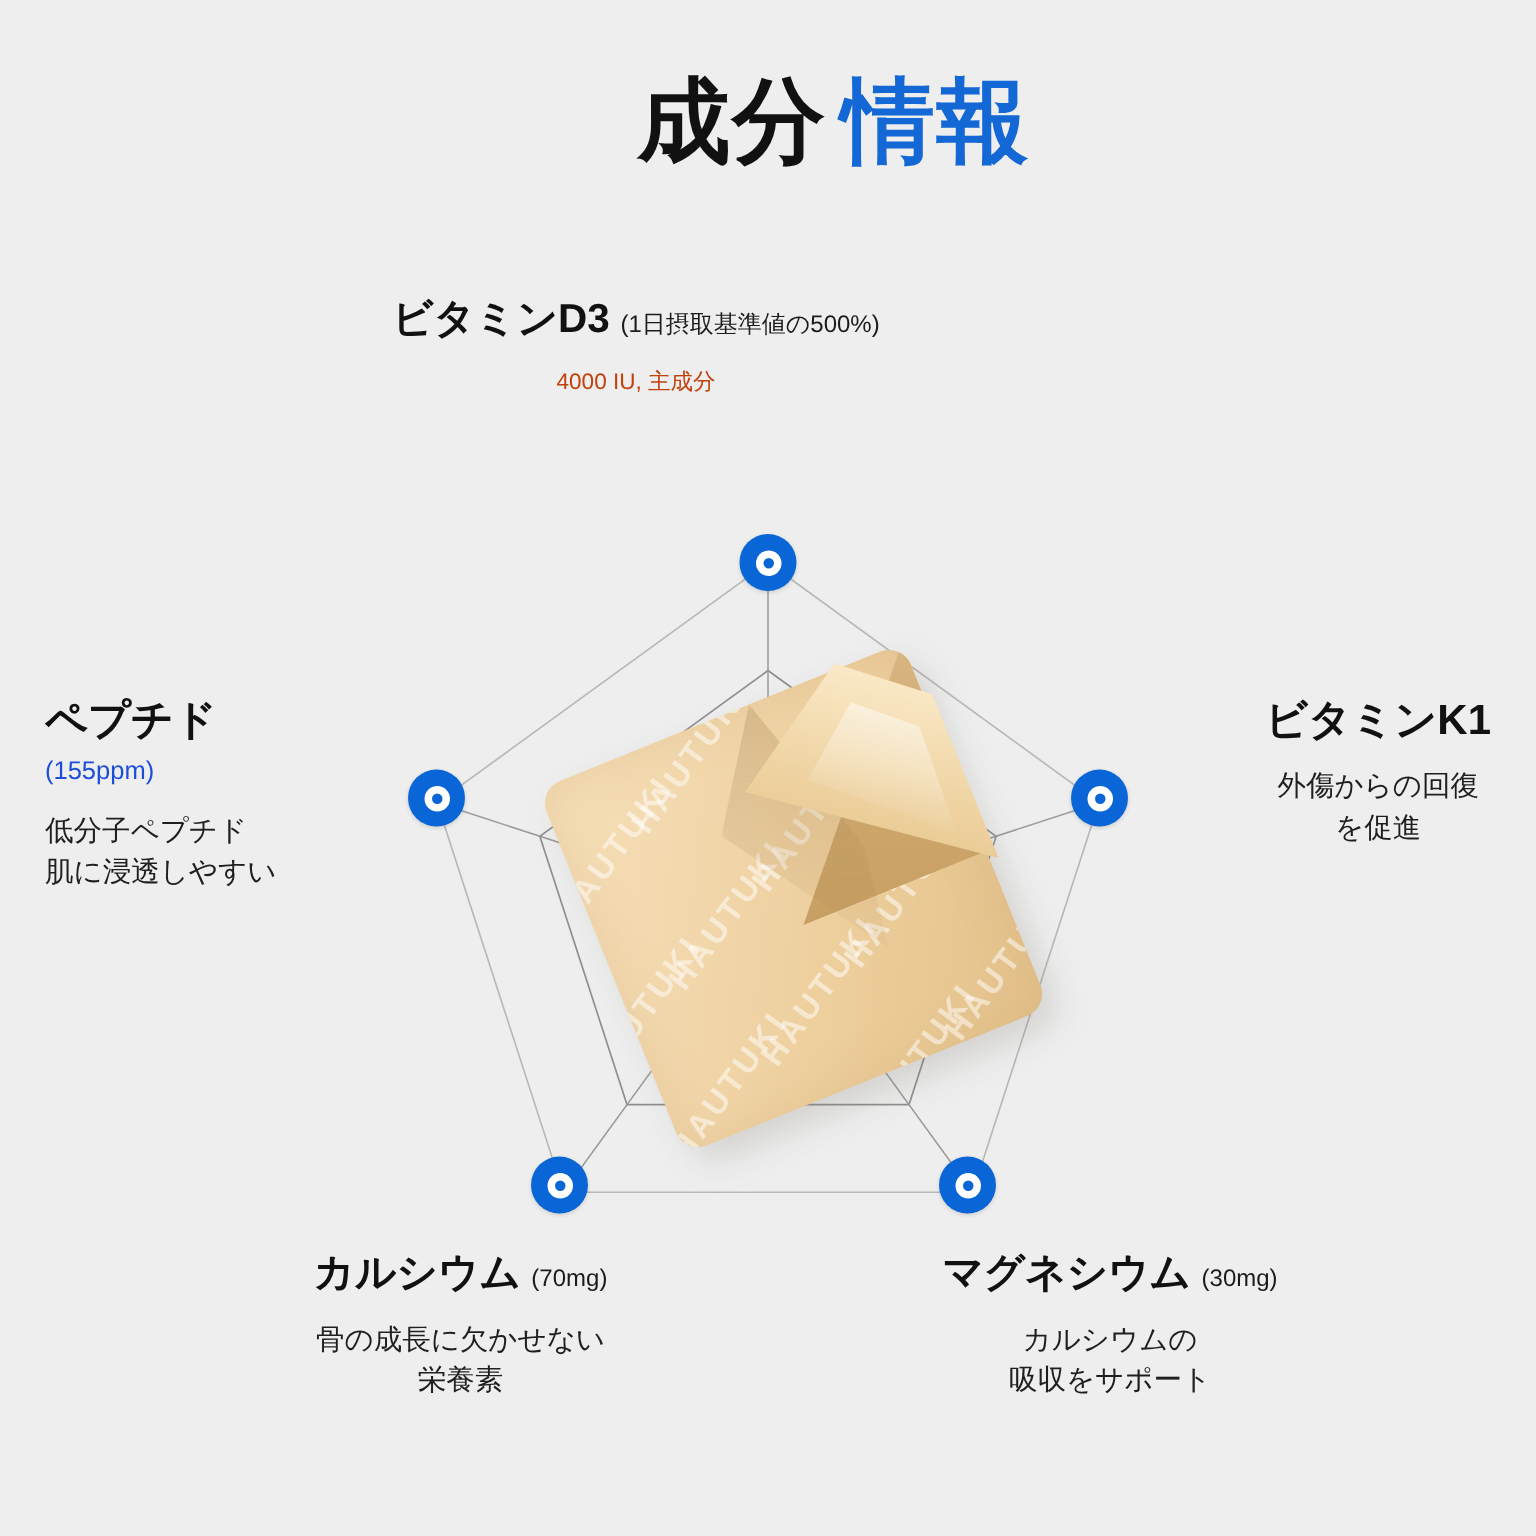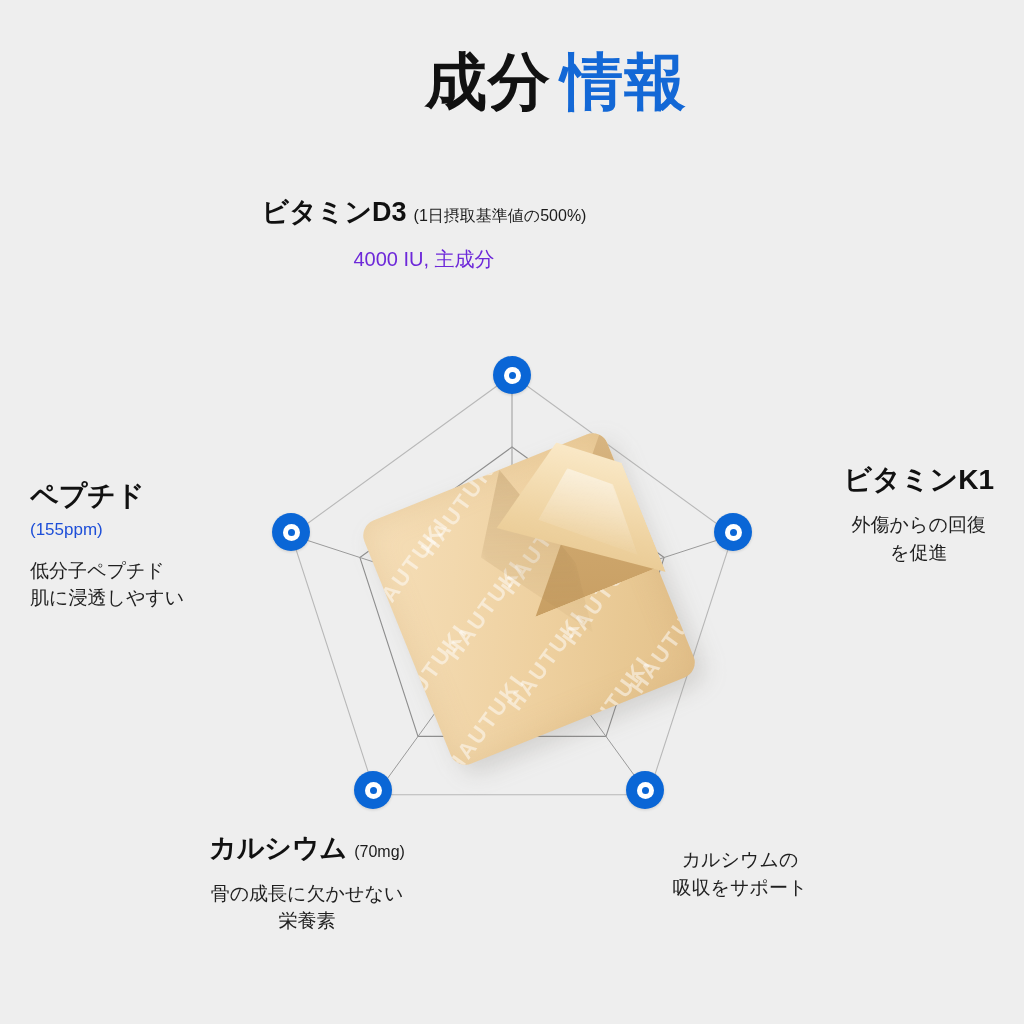--- a/index.html
+++ b/index.html
@@ -215,9 +215,9 @@
     white-space: pre-line;
   }
   .ax-note {
-    font-size: 20px;
+    font-size: 15px;
     font-weight: 400;
-    color: #6d28d9;
+    color: #c2410c;
     line-height: 1.5;
     margin-top: 14px;
     white-space: nowrap;

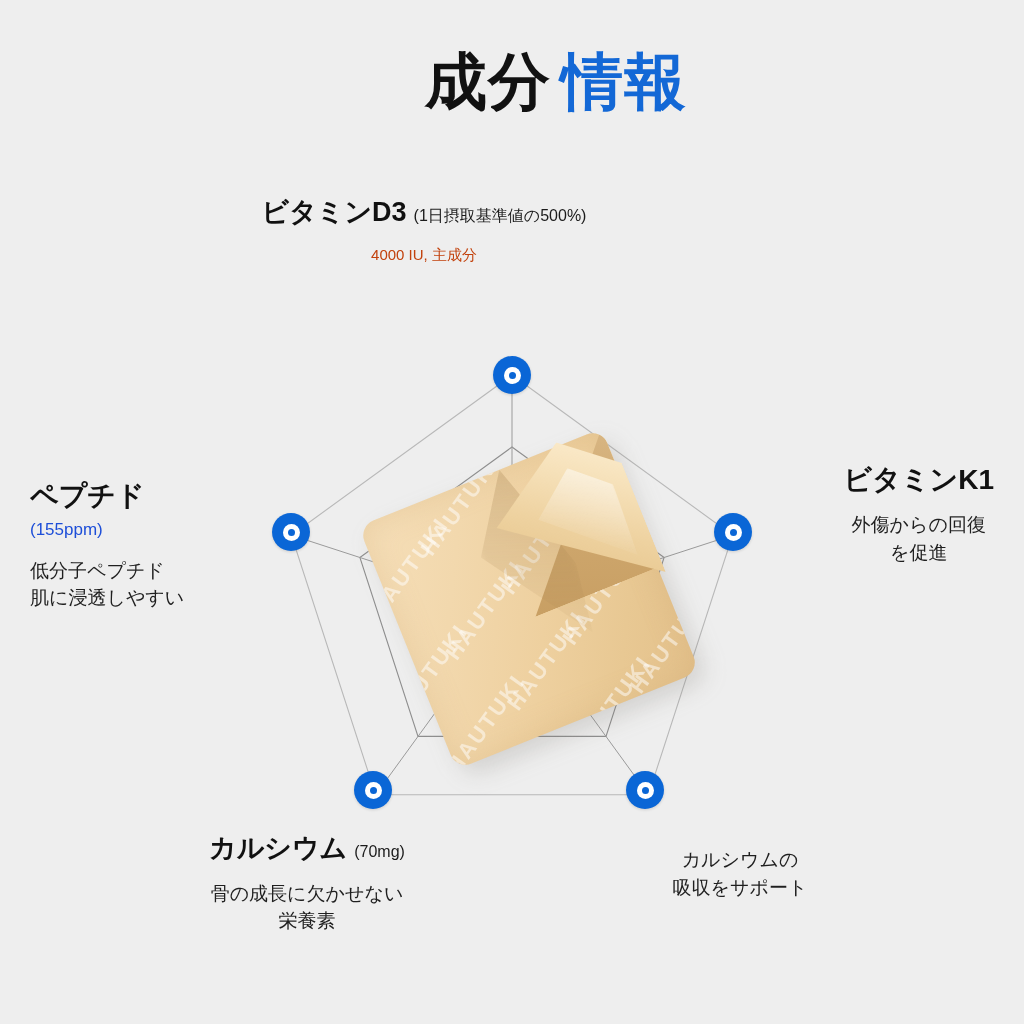--- a/index.html
+++ b/index.html
@@ -227,7 +227,7 @@
   #label-vitamin-d3 { left: 0; top: 196px; width: 848px; text-align: center; }
   #label-vitamin-d3 .ax-desc { margin-top: 12px; }
 
-  #label-peptide { left: 30px; top: 478px; text-align: left; }
+  #label-peptide { left: 30px; top: 462px; text-align: left; }
   #label-peptide .ax-name { font-size: 28px; }
 
   #label-vitamin-k1 { right: 30px; top: 462px; text-align: center; }

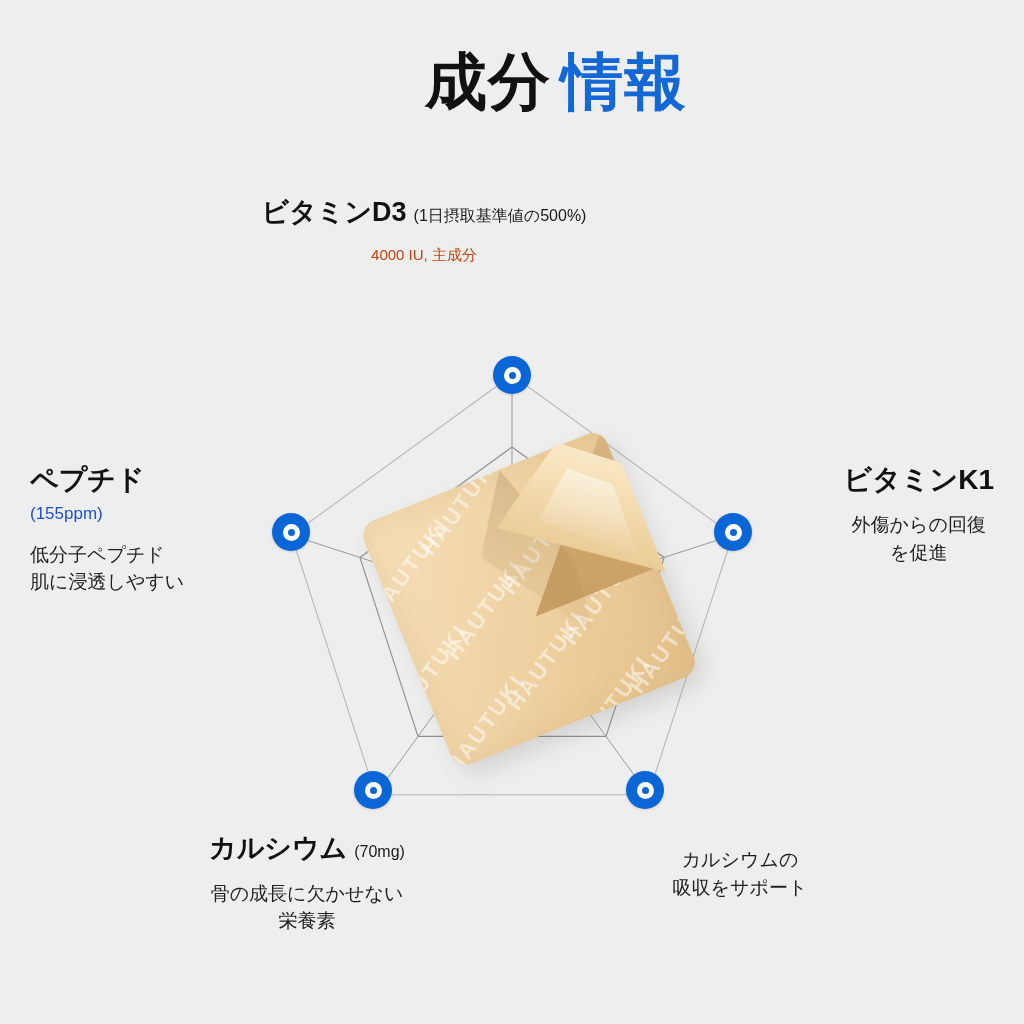--- a/index.html
+++ b/index.html
@@ -338,6 +338,9 @@
 </div>
 
 <div class="axis-label" id="label-magnesium">
+  <div class="ax-name">
+    <span>マグネシウム</span><span class="ax-sub">(30mg)</span>
+  </div>
   <div class="ax-desc">カルシウムの
 吸収をサポート</div>
 </div>

